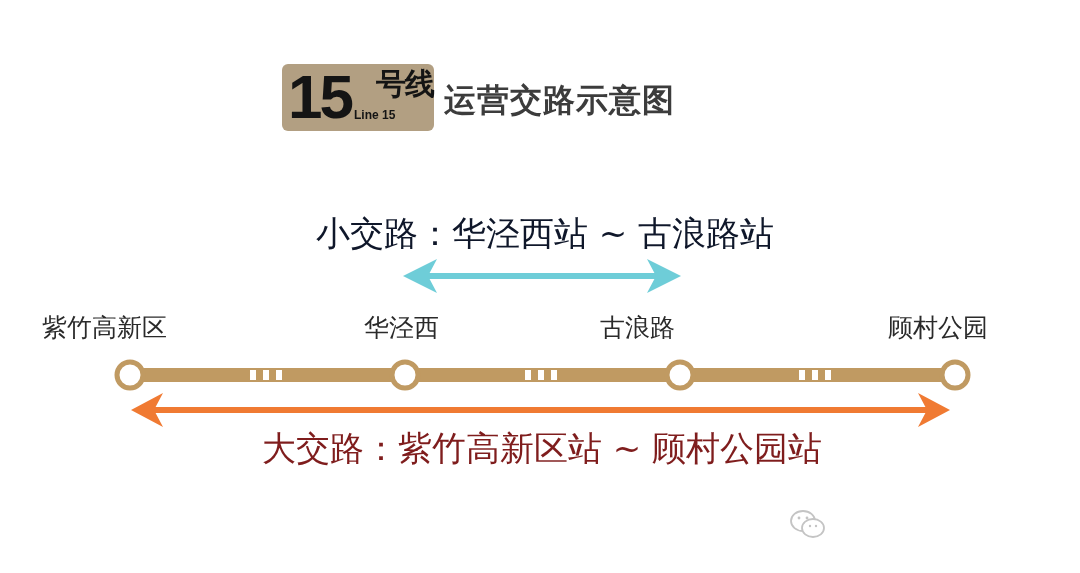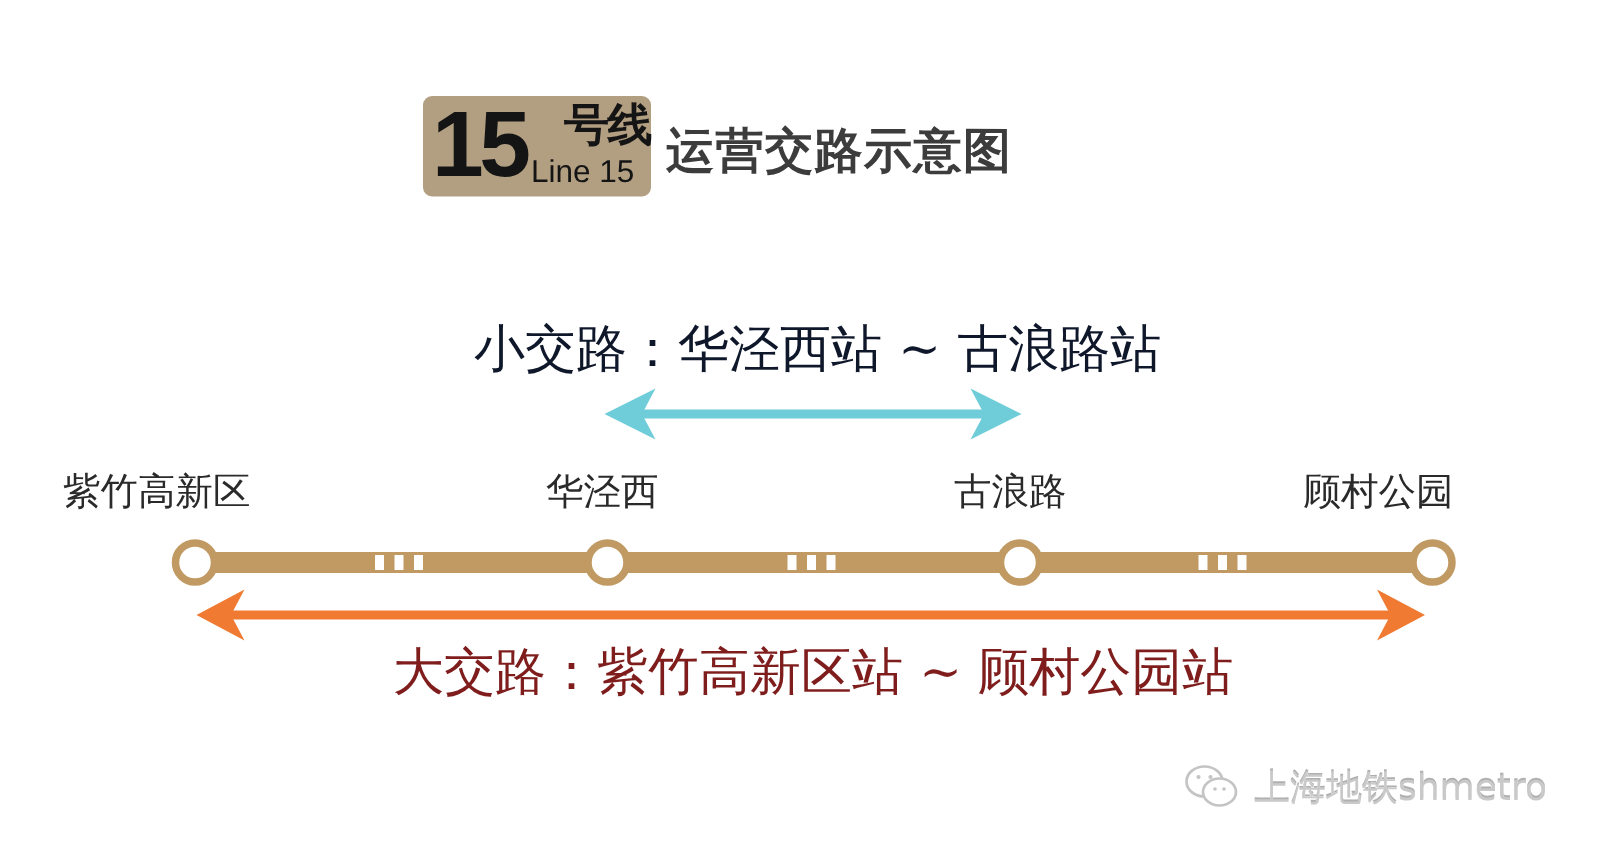--- a/index.html
+++ b/index.html
@@ -22,8 +22,8 @@
     }
     .badge-en {
       position: absolute; left: 72px; top: 40px;
-      font-family: "Liberation Sans", "DejaVu Sans", sans-serif; font-weight: normal;
-      font-size: 21px; line-height: 22px; color: #141414;
+      font-family: "Liberation Sans", "DejaVu Sans", sans-serif; font-weight: bold;
+      font-size: 12px; line-height: 22px; color: #141414;
     }
     .title {
       left: 444px; top: 70px; font-size: 32px; line-height: 60px;

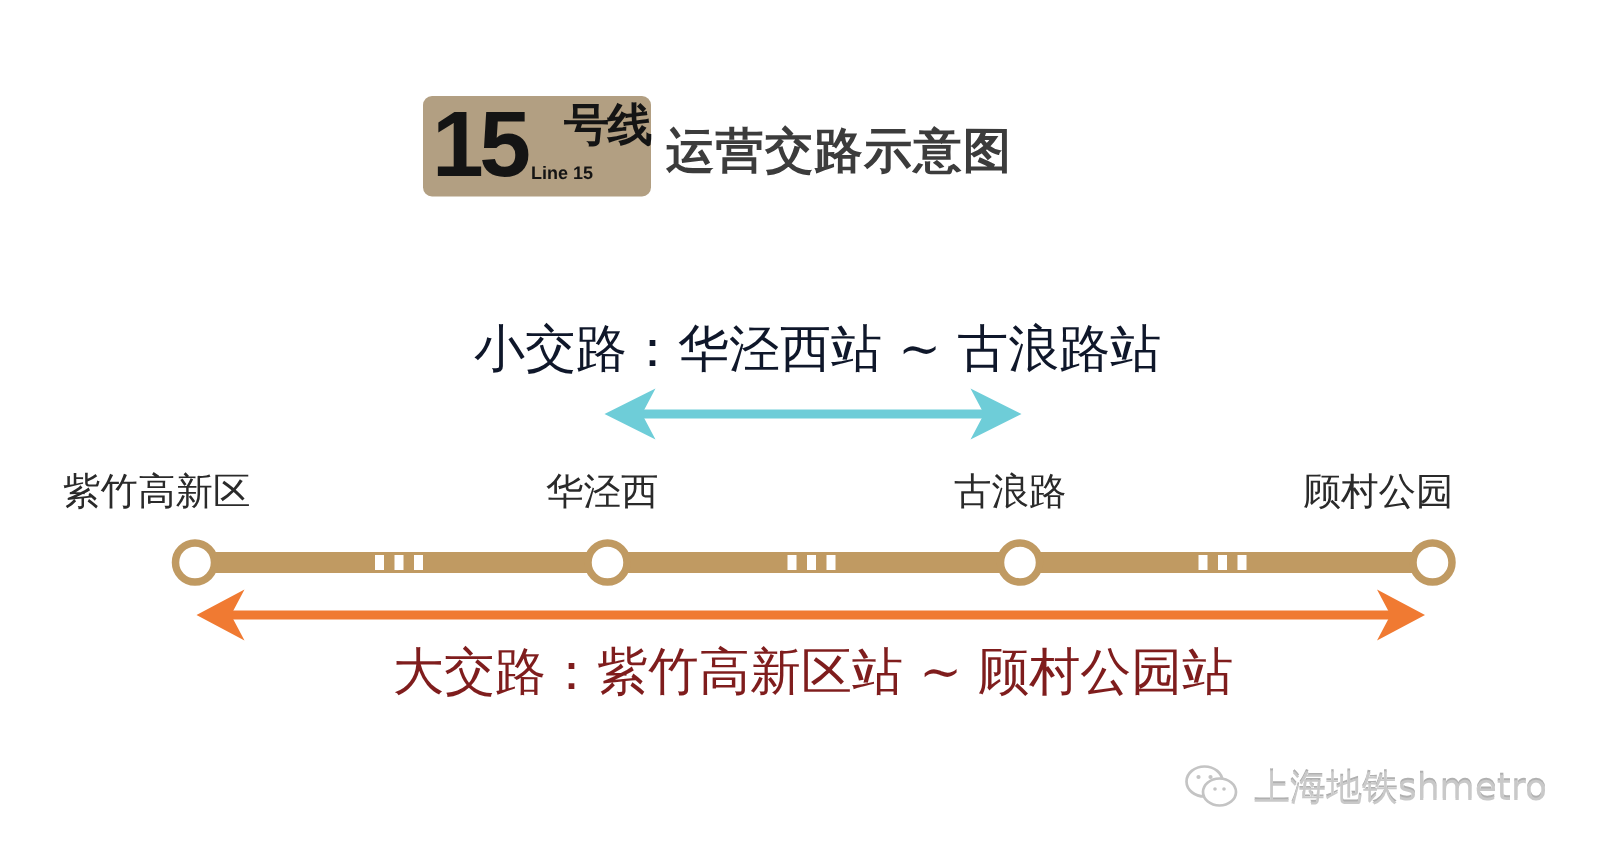--- a/index.html
+++ b/index.html
@@ -55,7 +55,7 @@
 
 <div class="abs station-name" style="left:42px; top:308px;">紫竹高新区</div>
 <div class="abs station-name" style="left:364px; top:308px;">华泾西</div>
-<div class="abs station-name" style="left:636px; top:308px;">古浪路</div>
+<div class="abs station-name" style="left:600px; top:308px;">古浪路</div>
 <div class="abs station-name" style="left:869px; top:308px;">顾村公园</div>
 
 <svg class="diagram" width="1080" height="573" viewBox="0 0 1080 573">

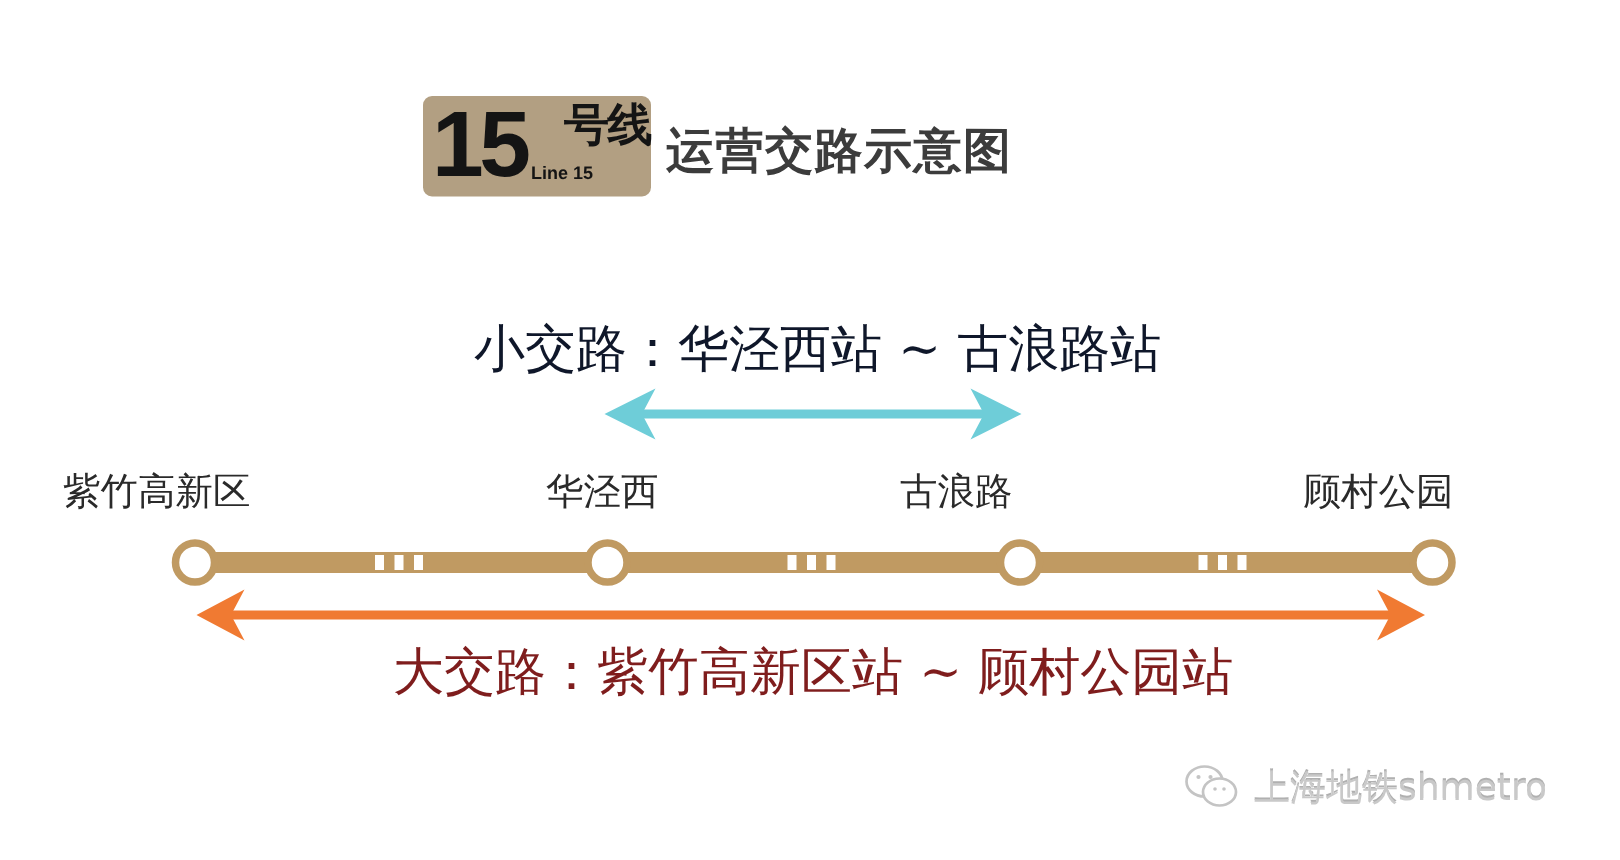--- a/index.html
+++ b/index.html
@@ -56,7 +56,7 @@
 <div class="abs station-name" style="left:42px; top:308px;">紫竹高新区</div>
 <div class="abs station-name" style="left:364px; top:308px;">华泾西</div>
 <div class="abs station-name" style="left:600px; top:308px;">古浪路</div>
-<div class="abs station-name" style="left:869px; top:308px;">顾村公园</div>
+<div class="abs station-name" style="left:888px; top:308px;">顾村公园</div>
 
 <svg class="diagram" width="1080" height="573" viewBox="0 0 1080 573">
 

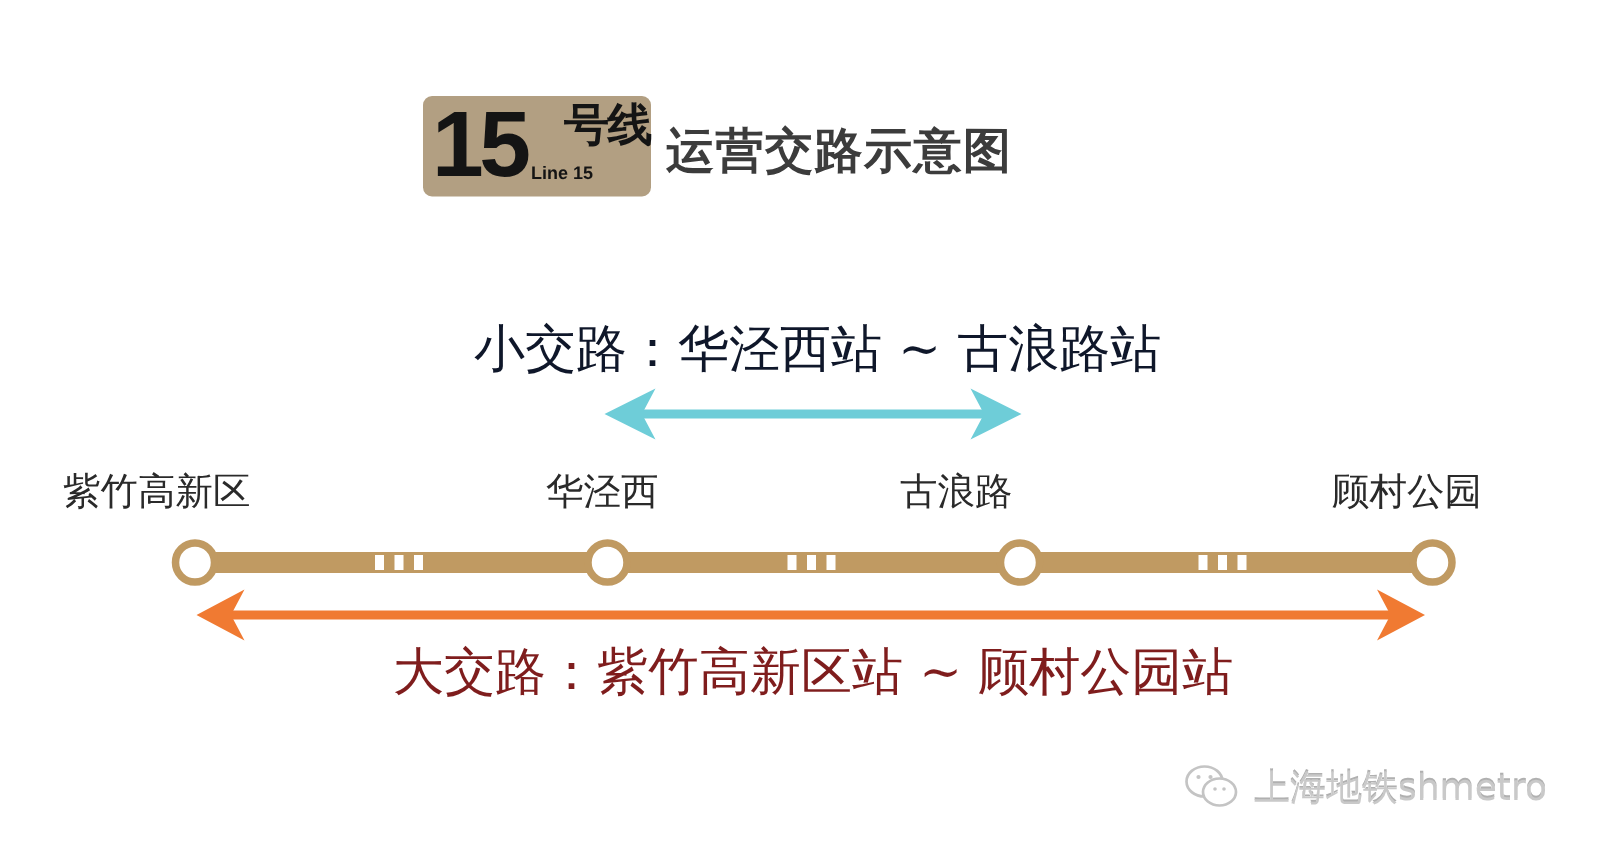--- a/index.html
+++ b/index.html
@@ -109,7 +109,6 @@
     <circle cx="22" cy="18" r="1.2" fill="#c4c4c4"></circle>
     <circle cx="28" cy="18" r="1.2" fill="#c4c4c4"></circle>
   </svg>
-  <span>上海地铁shmetro</span>
 </div>
 
 </body></html>

